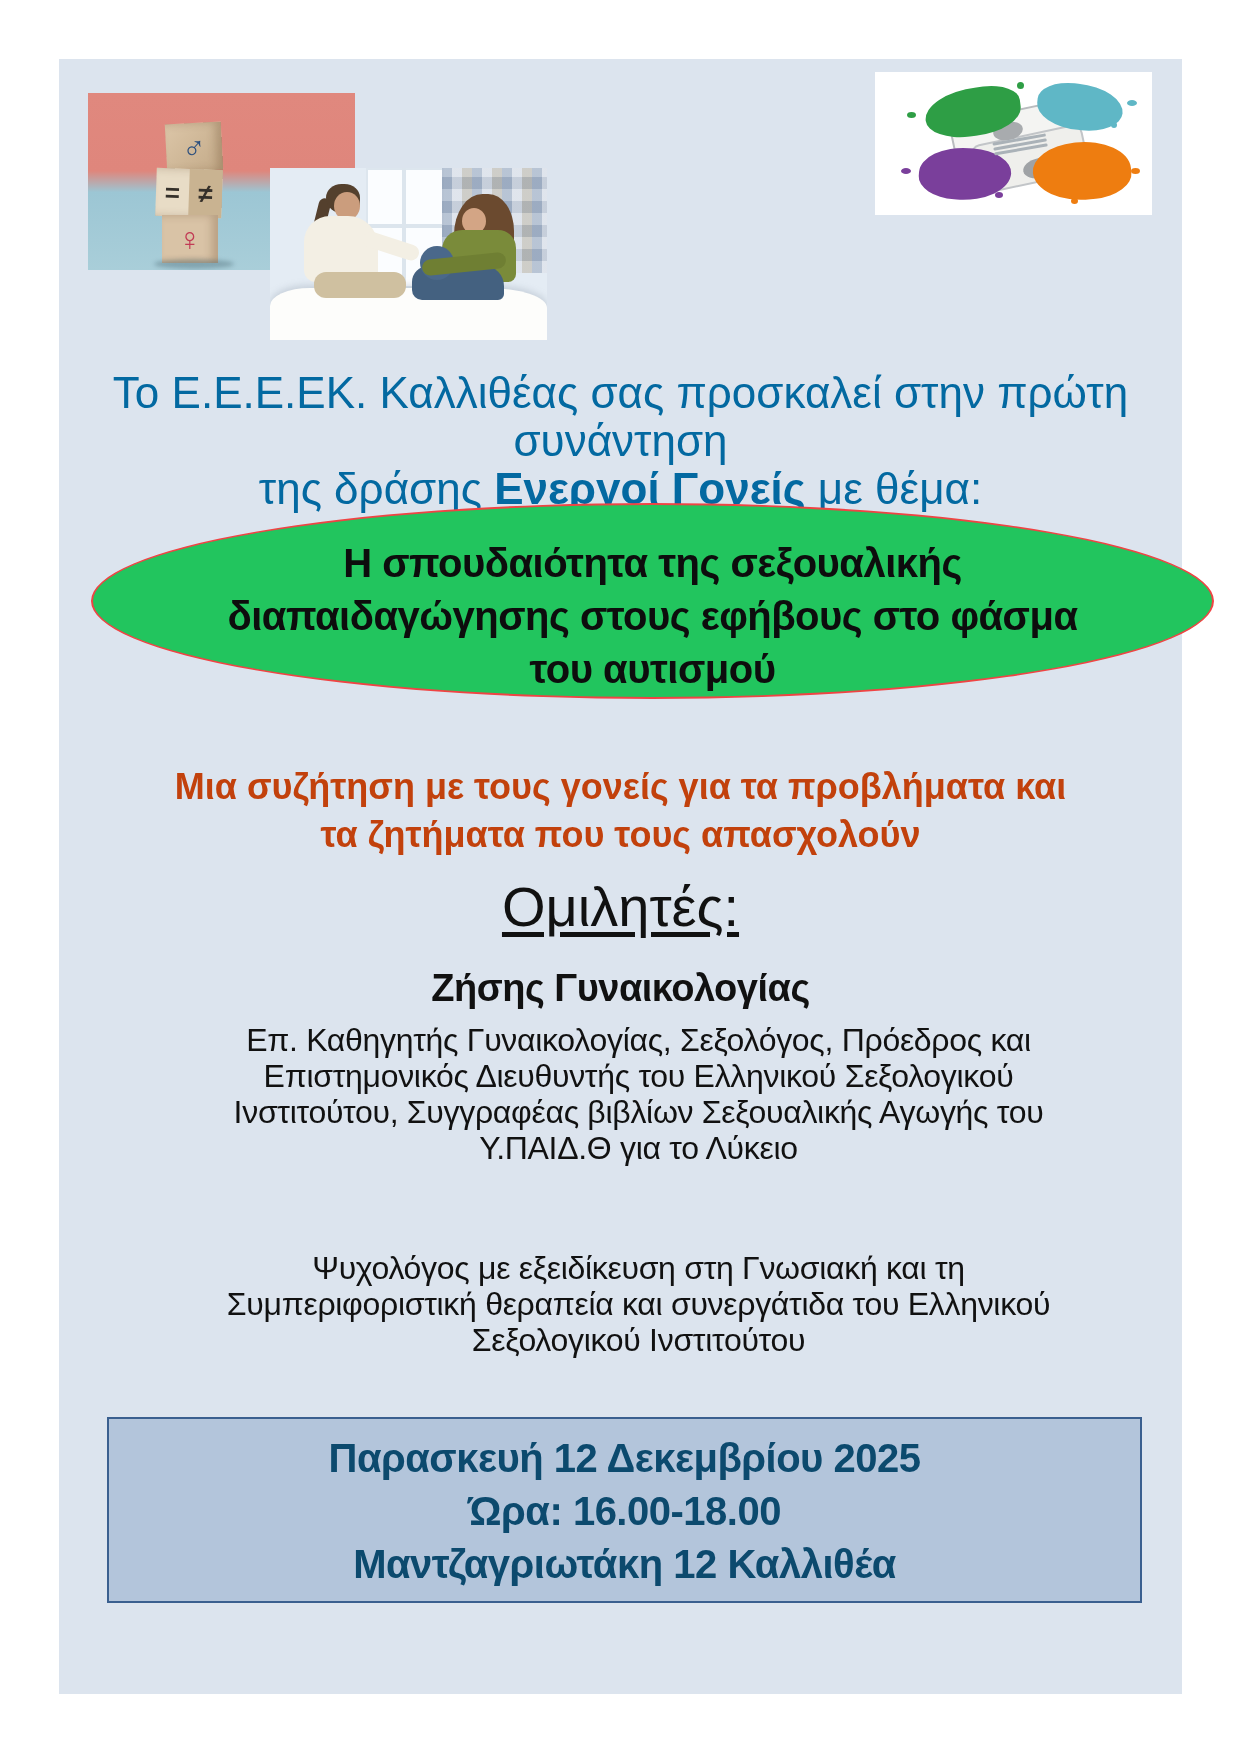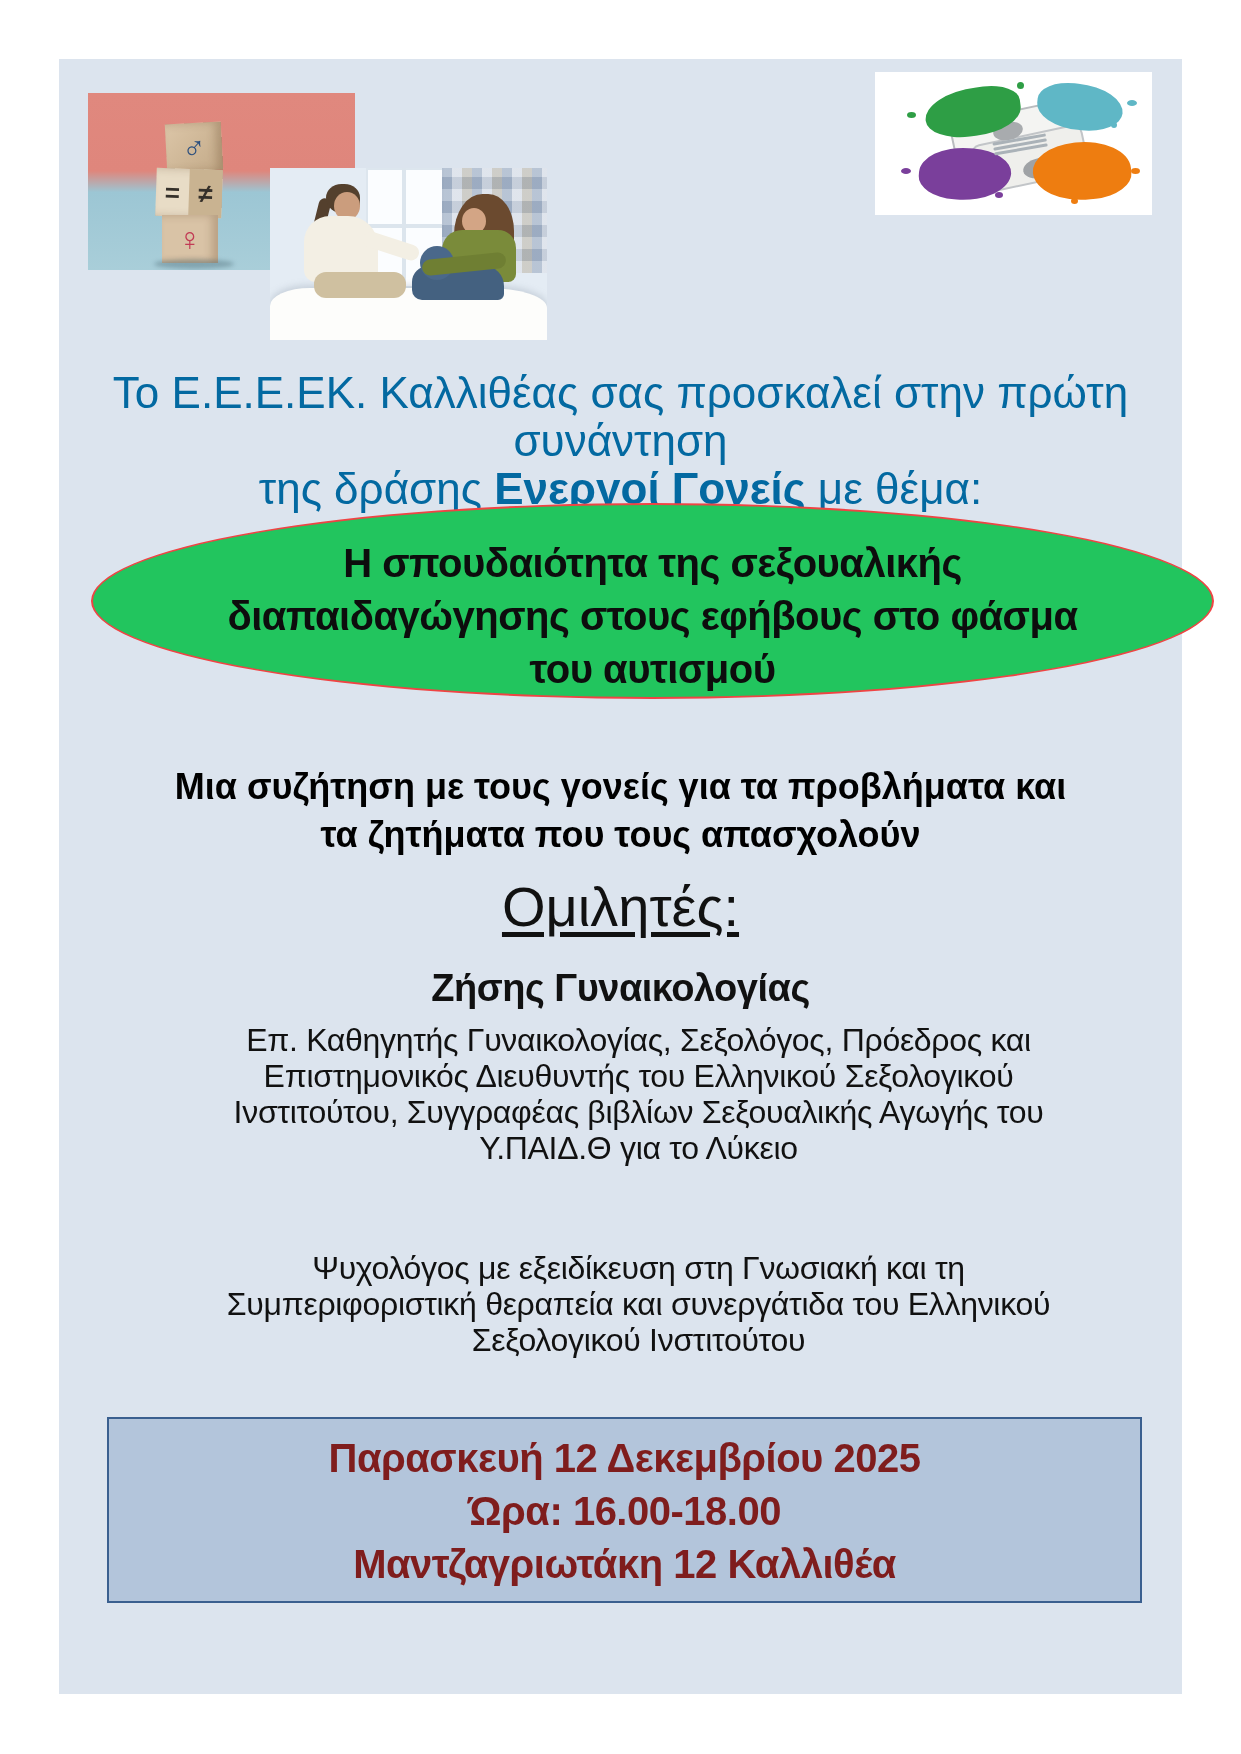--- a/index.html
+++ b/index.html
@@ -166,7 +166,7 @@
 του αυτισμού</div>
     </div>
 
-    <div class="txt subtitle preline" style="color:#000000;">Μια συζήτηση με τους γονείς για τα προβλήματα και
+    <div class="txt subtitle preline" style="color:#c2410c;">Μια συζήτηση με τους γονείς για τα προβλήματα και
 τα ζητήματα που τους απασχολούν</div>
 
     <div class="txt speakers-heading">Ομιλητές:</div>

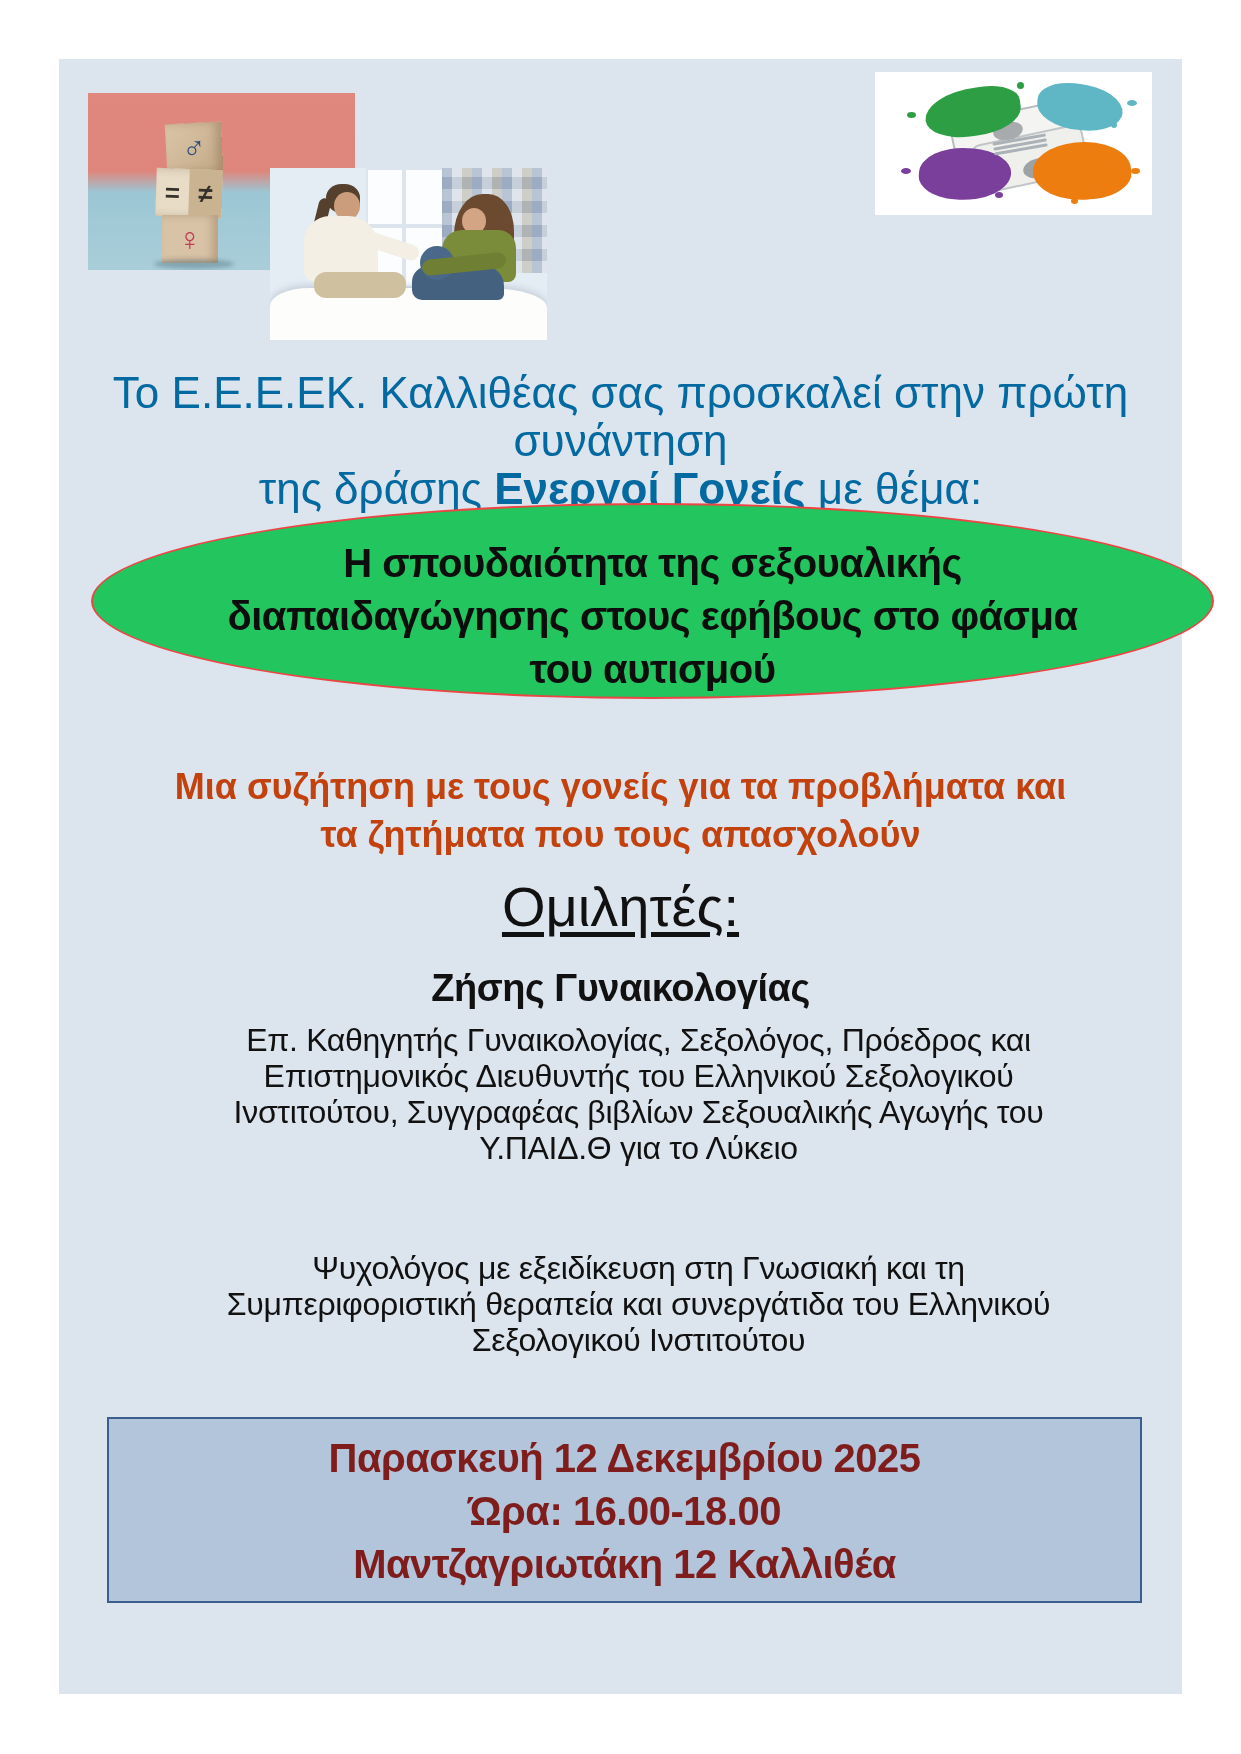--- a/index.html
+++ b/index.html
@@ -91,7 +91,7 @@
   .event-box{position:absolute;left:48px;top:1358px;width:1035px;height:186px;
     background:#b3c5db;border:2px solid #3a5f8f;box-sizing:border-box;}
   .event-text{position:absolute;left:0;top:13px;width:100%;text-align:center;
-    font-size:40px;line-height:53px;font-weight:bold;color:#7f1d1d;letter-spacing:-0.5px;}
+    font-size:40px;line-height:53px;font-weight:bold;color:#0c4a6e;letter-spacing:-0.5px;}
 </style>
 </head>
 <body>

